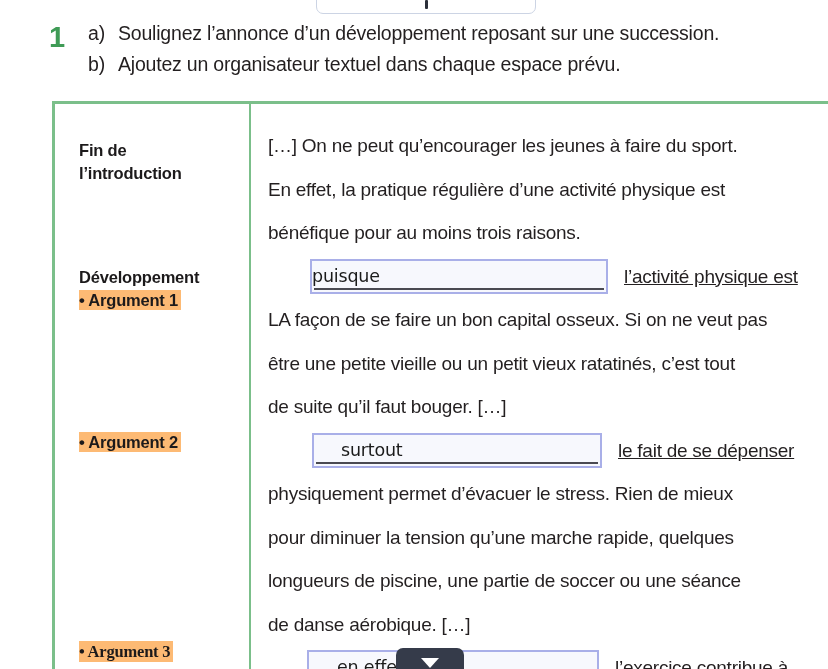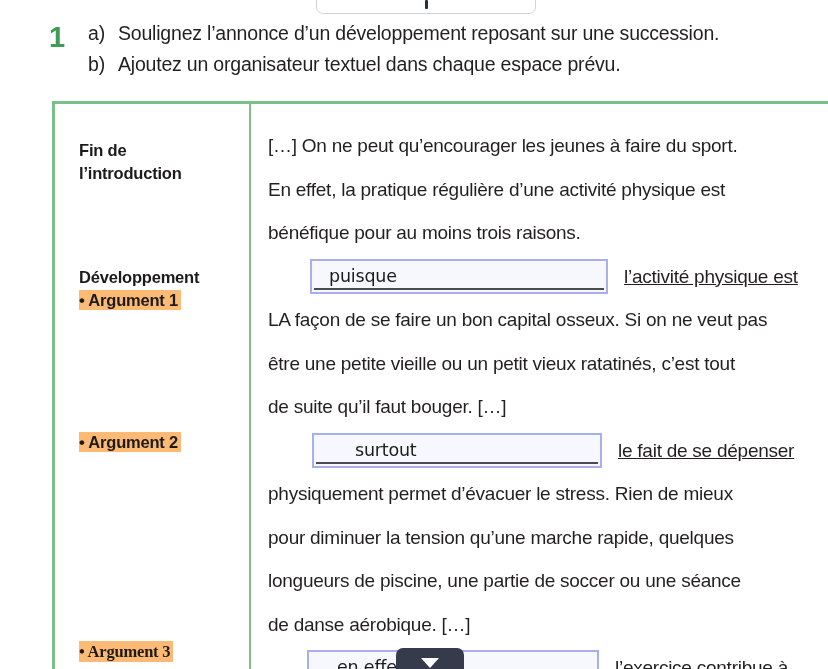--- a/index.html
+++ b/index.html
@@ -149,7 +149,7 @@
     white-space: nowrap;
   }
   .blank-1 { width: 298px; margin-left: 42px; }
-  .blank-1 .blank-val { margin-left: 17px; }
+  .blank-1 .blank-val { }
   .blank-2 { width: 290px; margin-left: 44px; }
   .blank-2 .blank-val { margin-left: 41px; }
   .blank-3 { width: 292px; margin-left: 39px; }

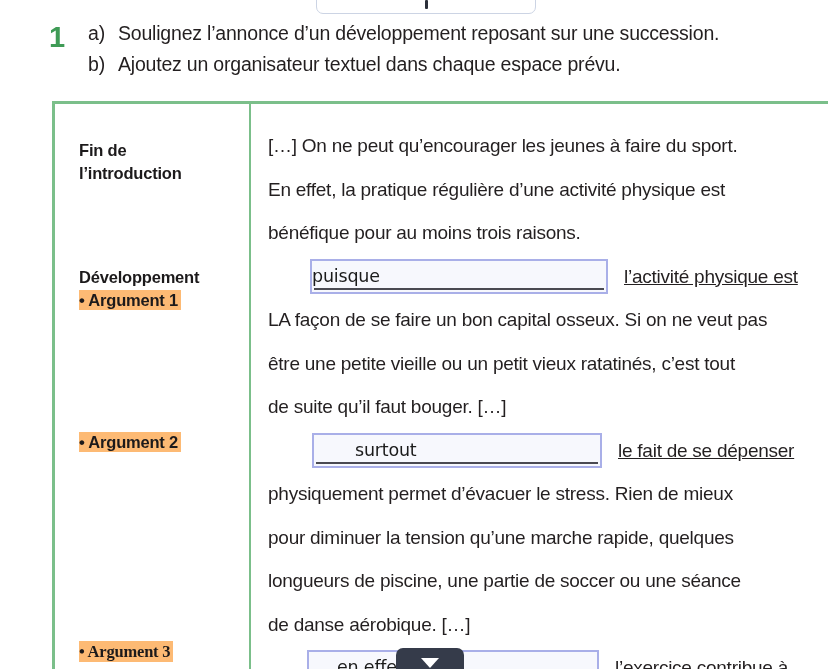--- a/index.html
+++ b/index.html
@@ -151,7 +151,7 @@
   .blank-1 { width: 298px; margin-left: 42px; }
   .blank-1 .blank-val { }
   .blank-2 { width: 290px; margin-left: 44px; }
-  .blank-2 .blank-val { margin-left: 41px; }
+  .blank-2 .blank-val { margin-left: 27px; }
   .blank-3 { width: 292px; margin-left: 39px; }
   .blank-3 .blank-val { margin-left: 28px; }
   .after-blank { margin-left: 16px; text-decoration: underline; }

